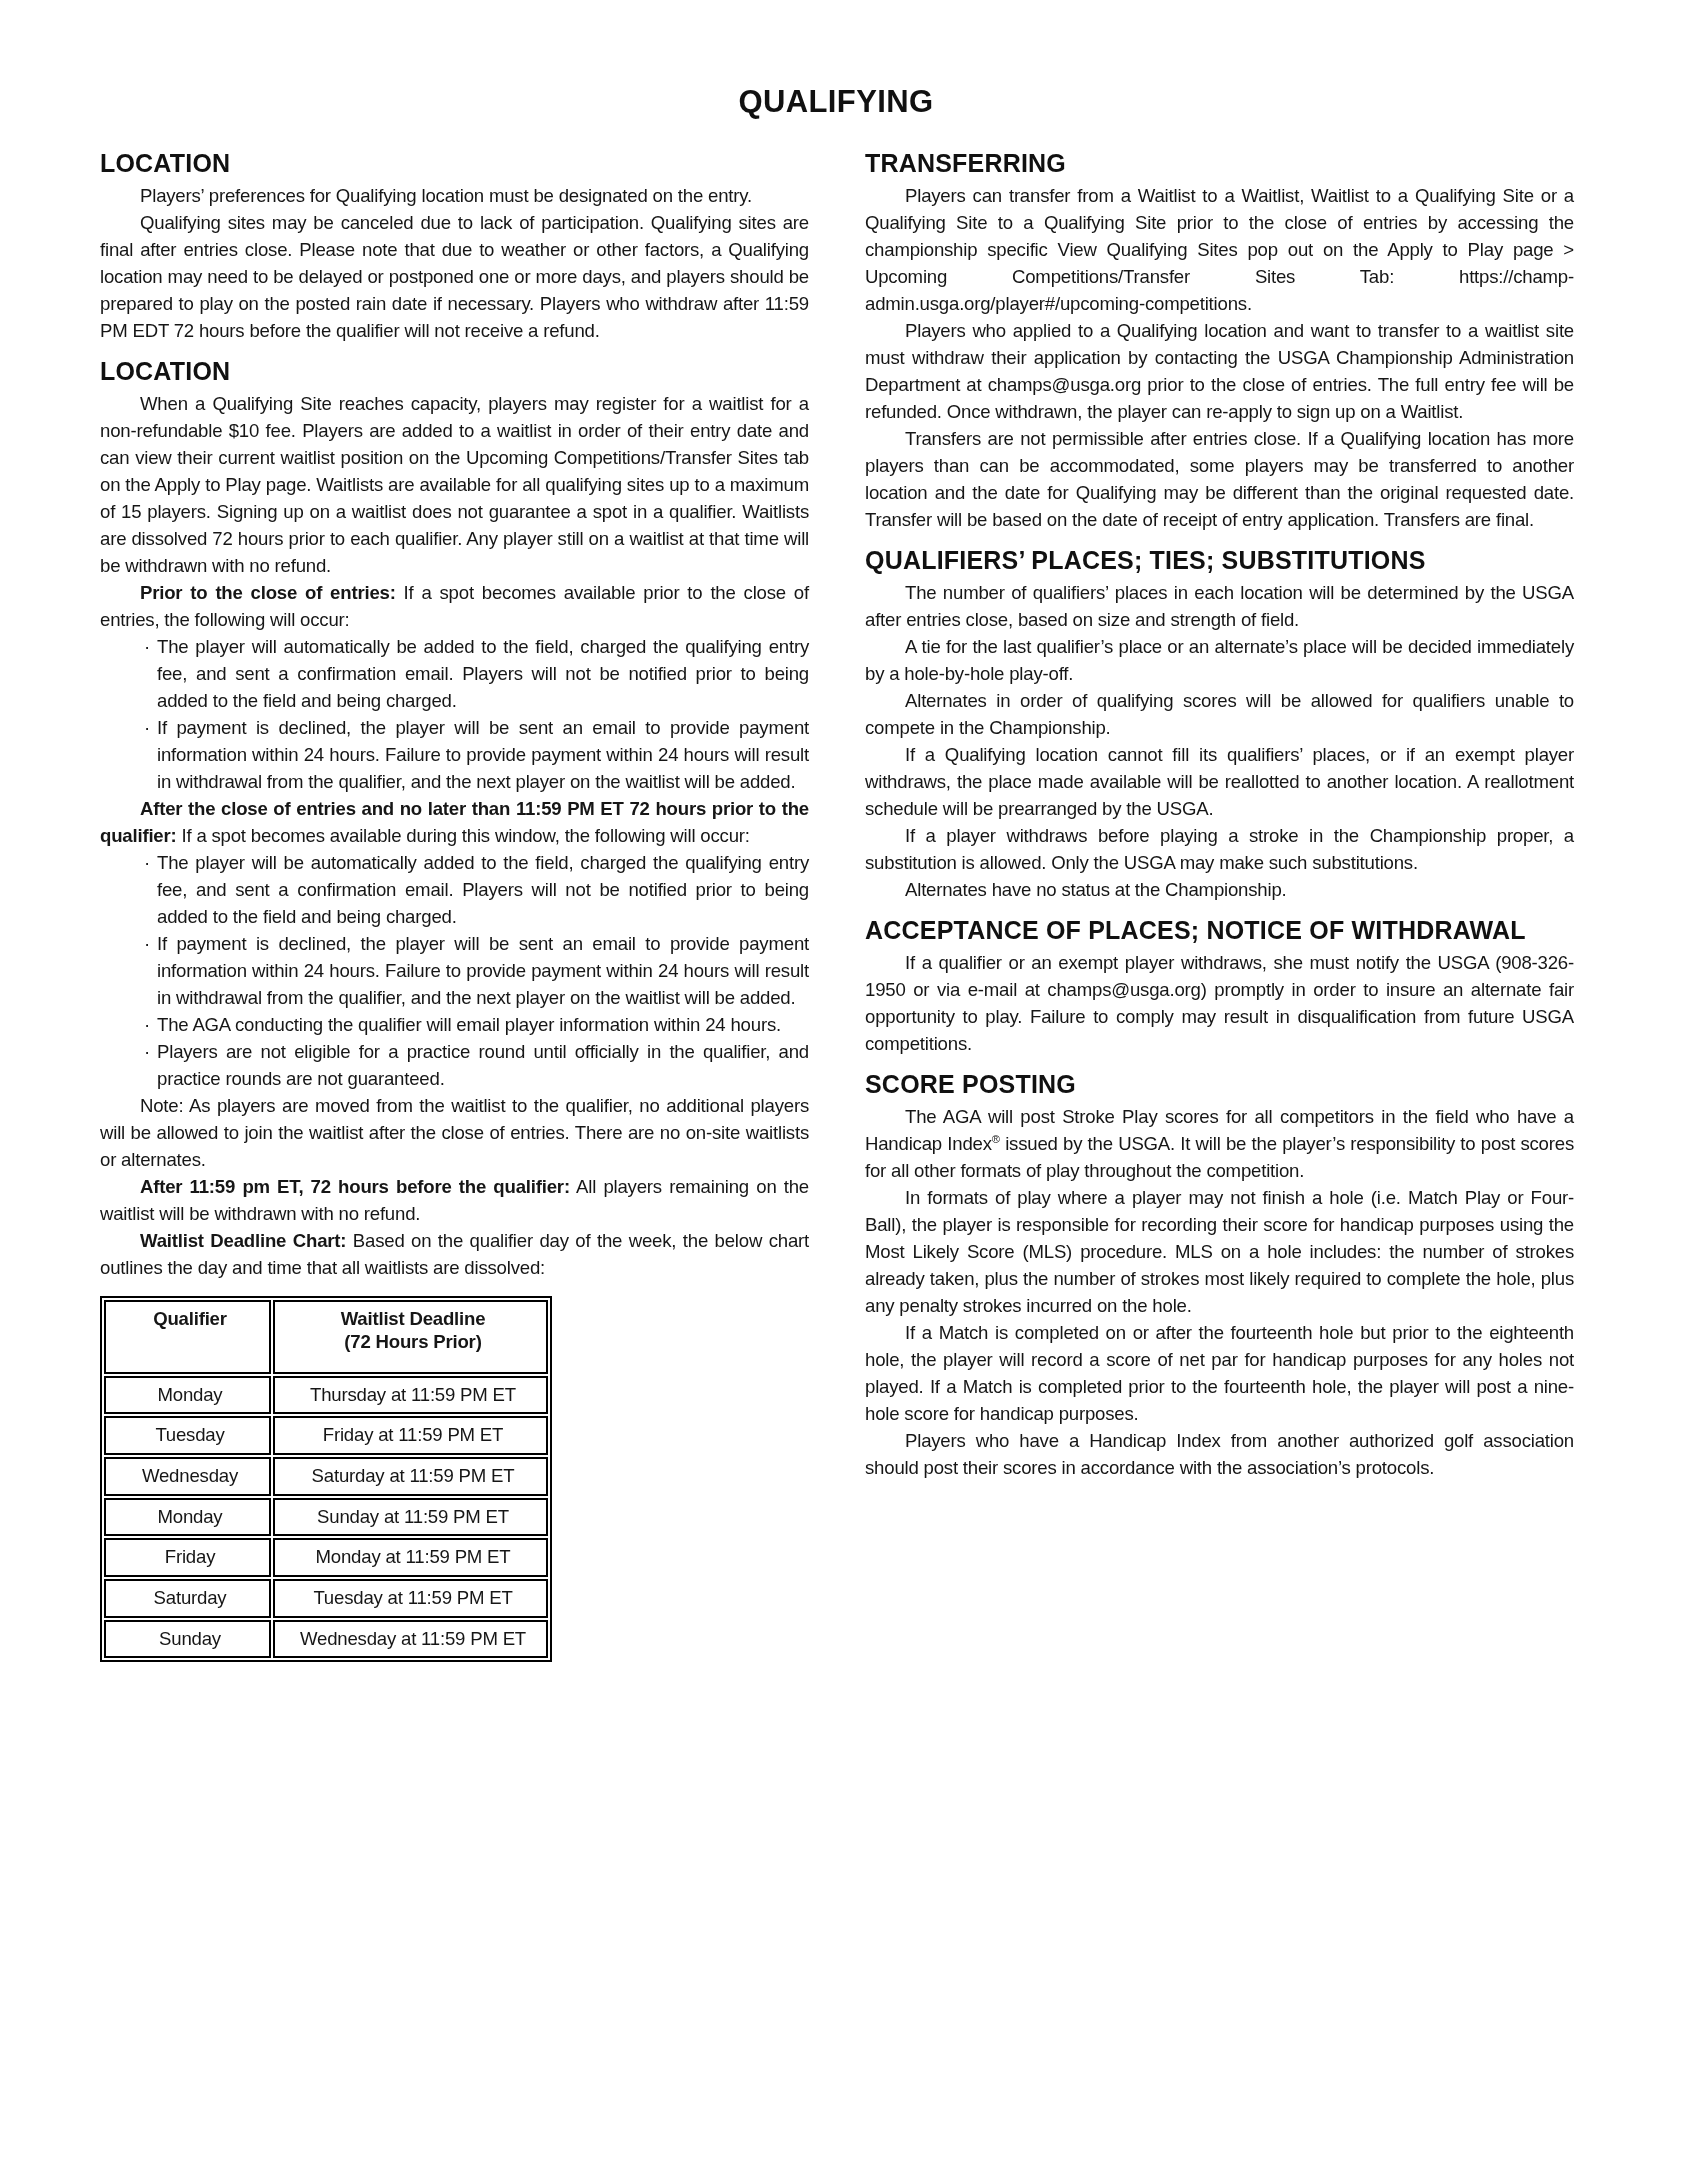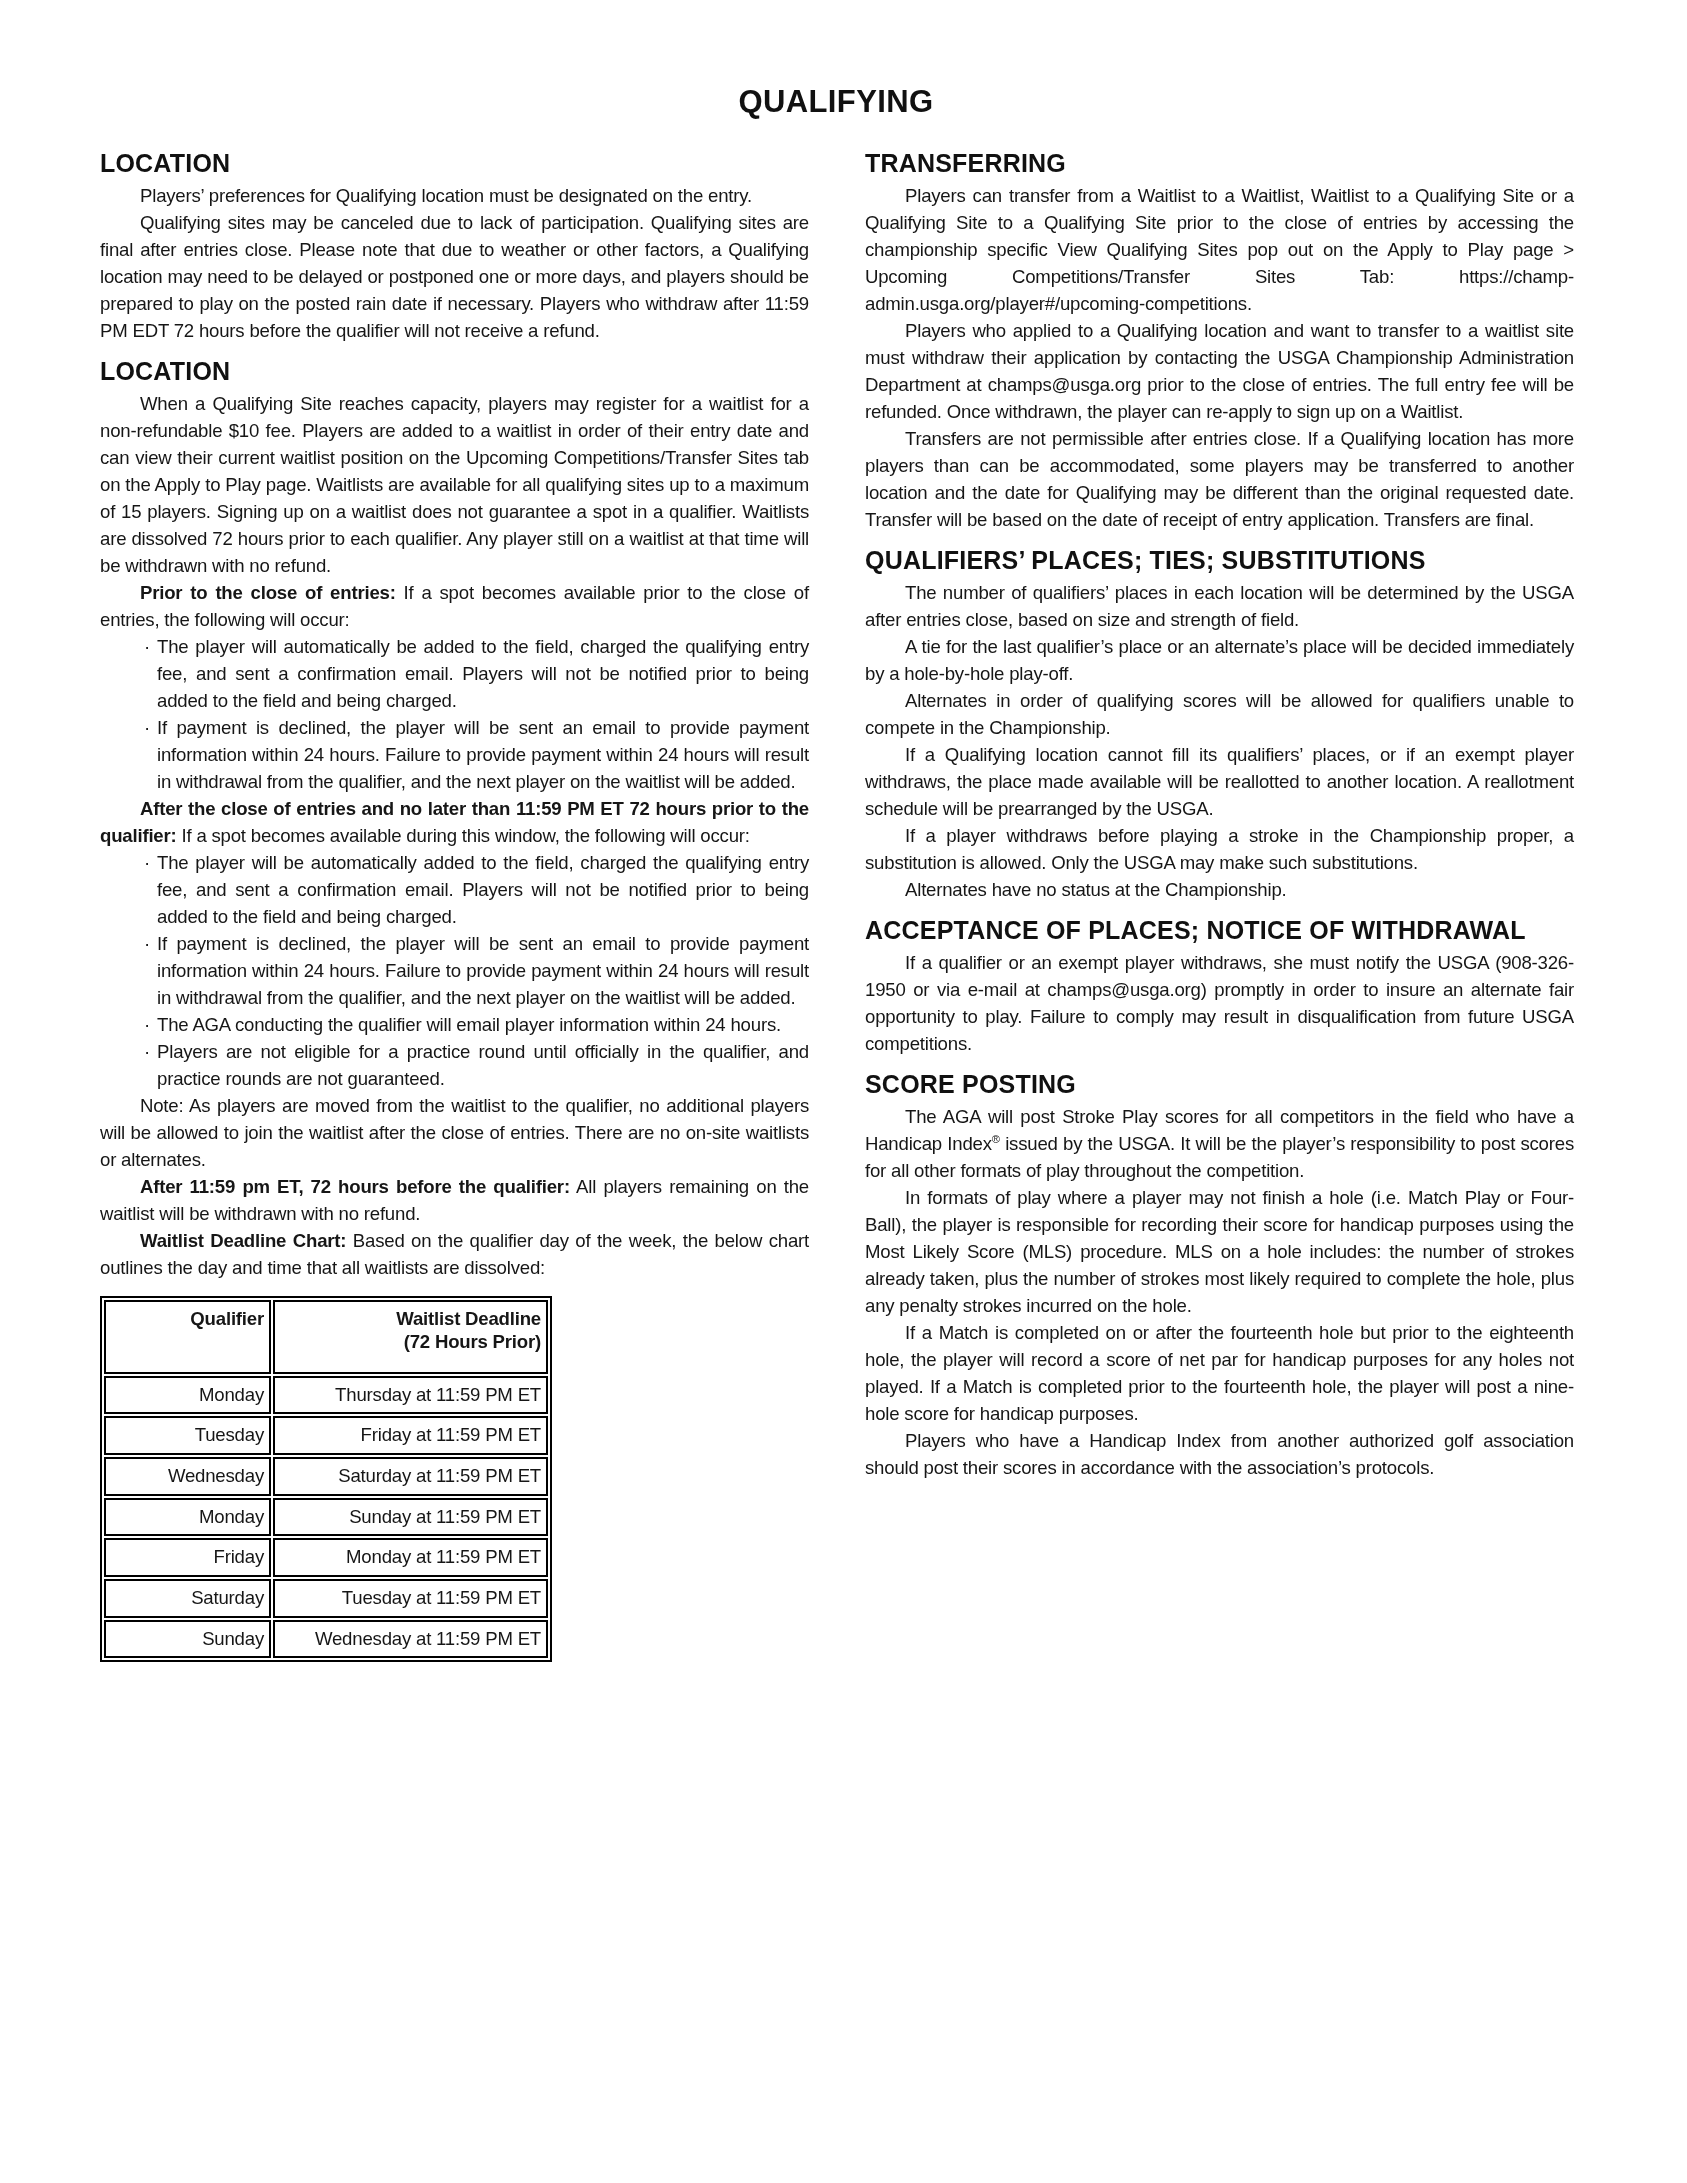--- a/index.html
+++ b/index.html
@@ -79,7 +79,7 @@
     font-size:18.6px;
     line-height:23px;
     letter-spacing:-0.2px;
-    text-align:right;
+    text-align:center;
     vertical-align:top;
     padding:5px 5px 6.7px 10px;
     background:#fff;

